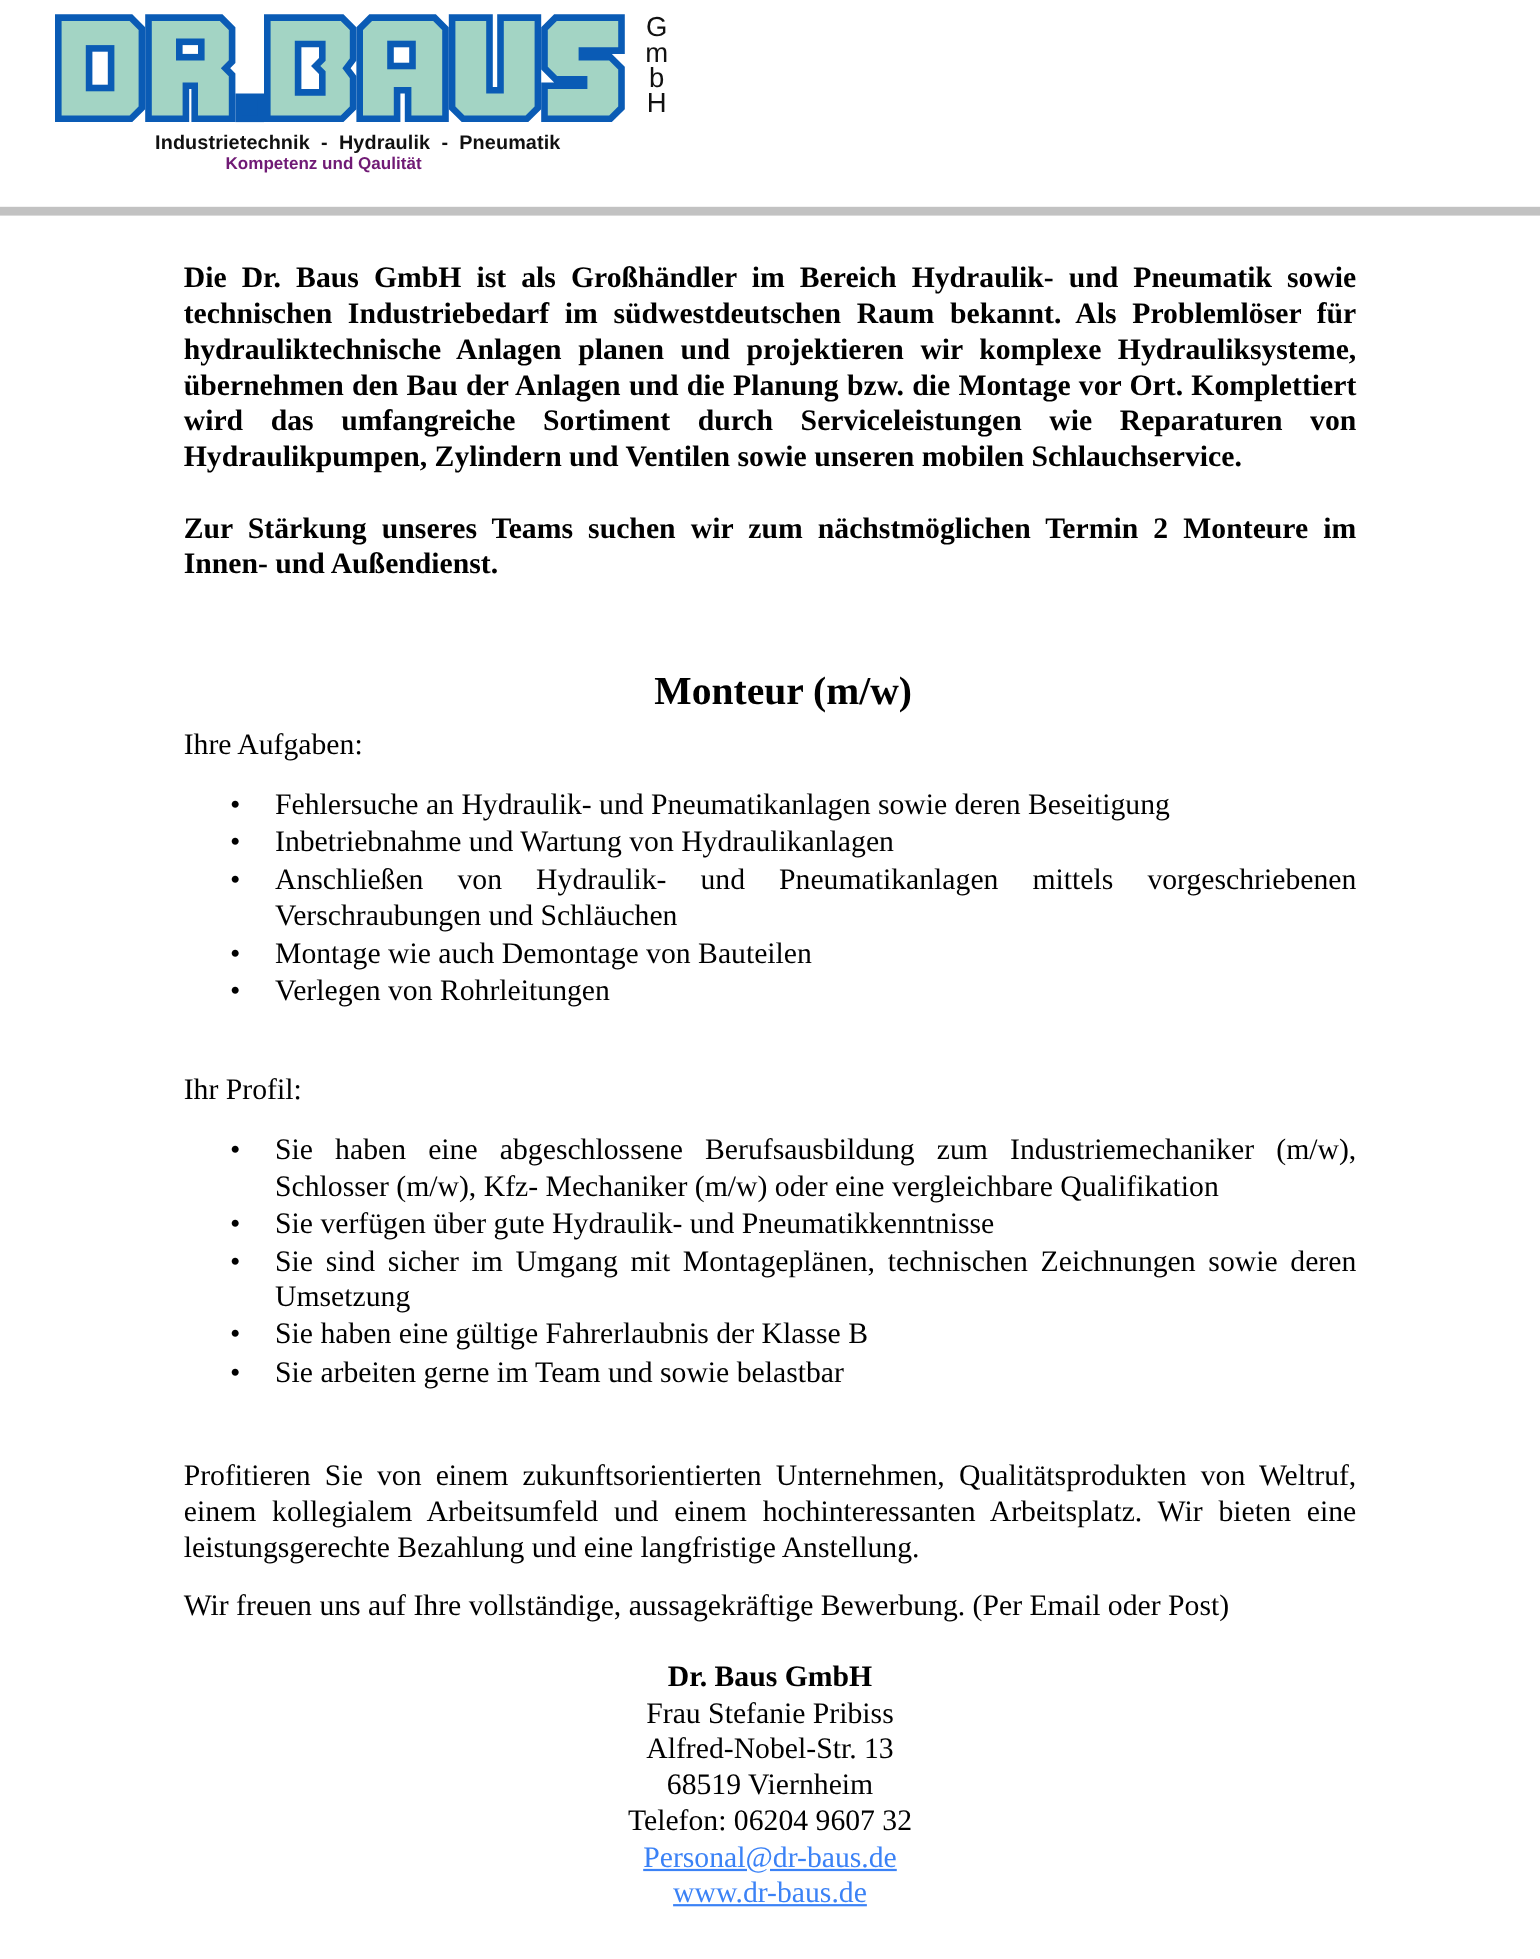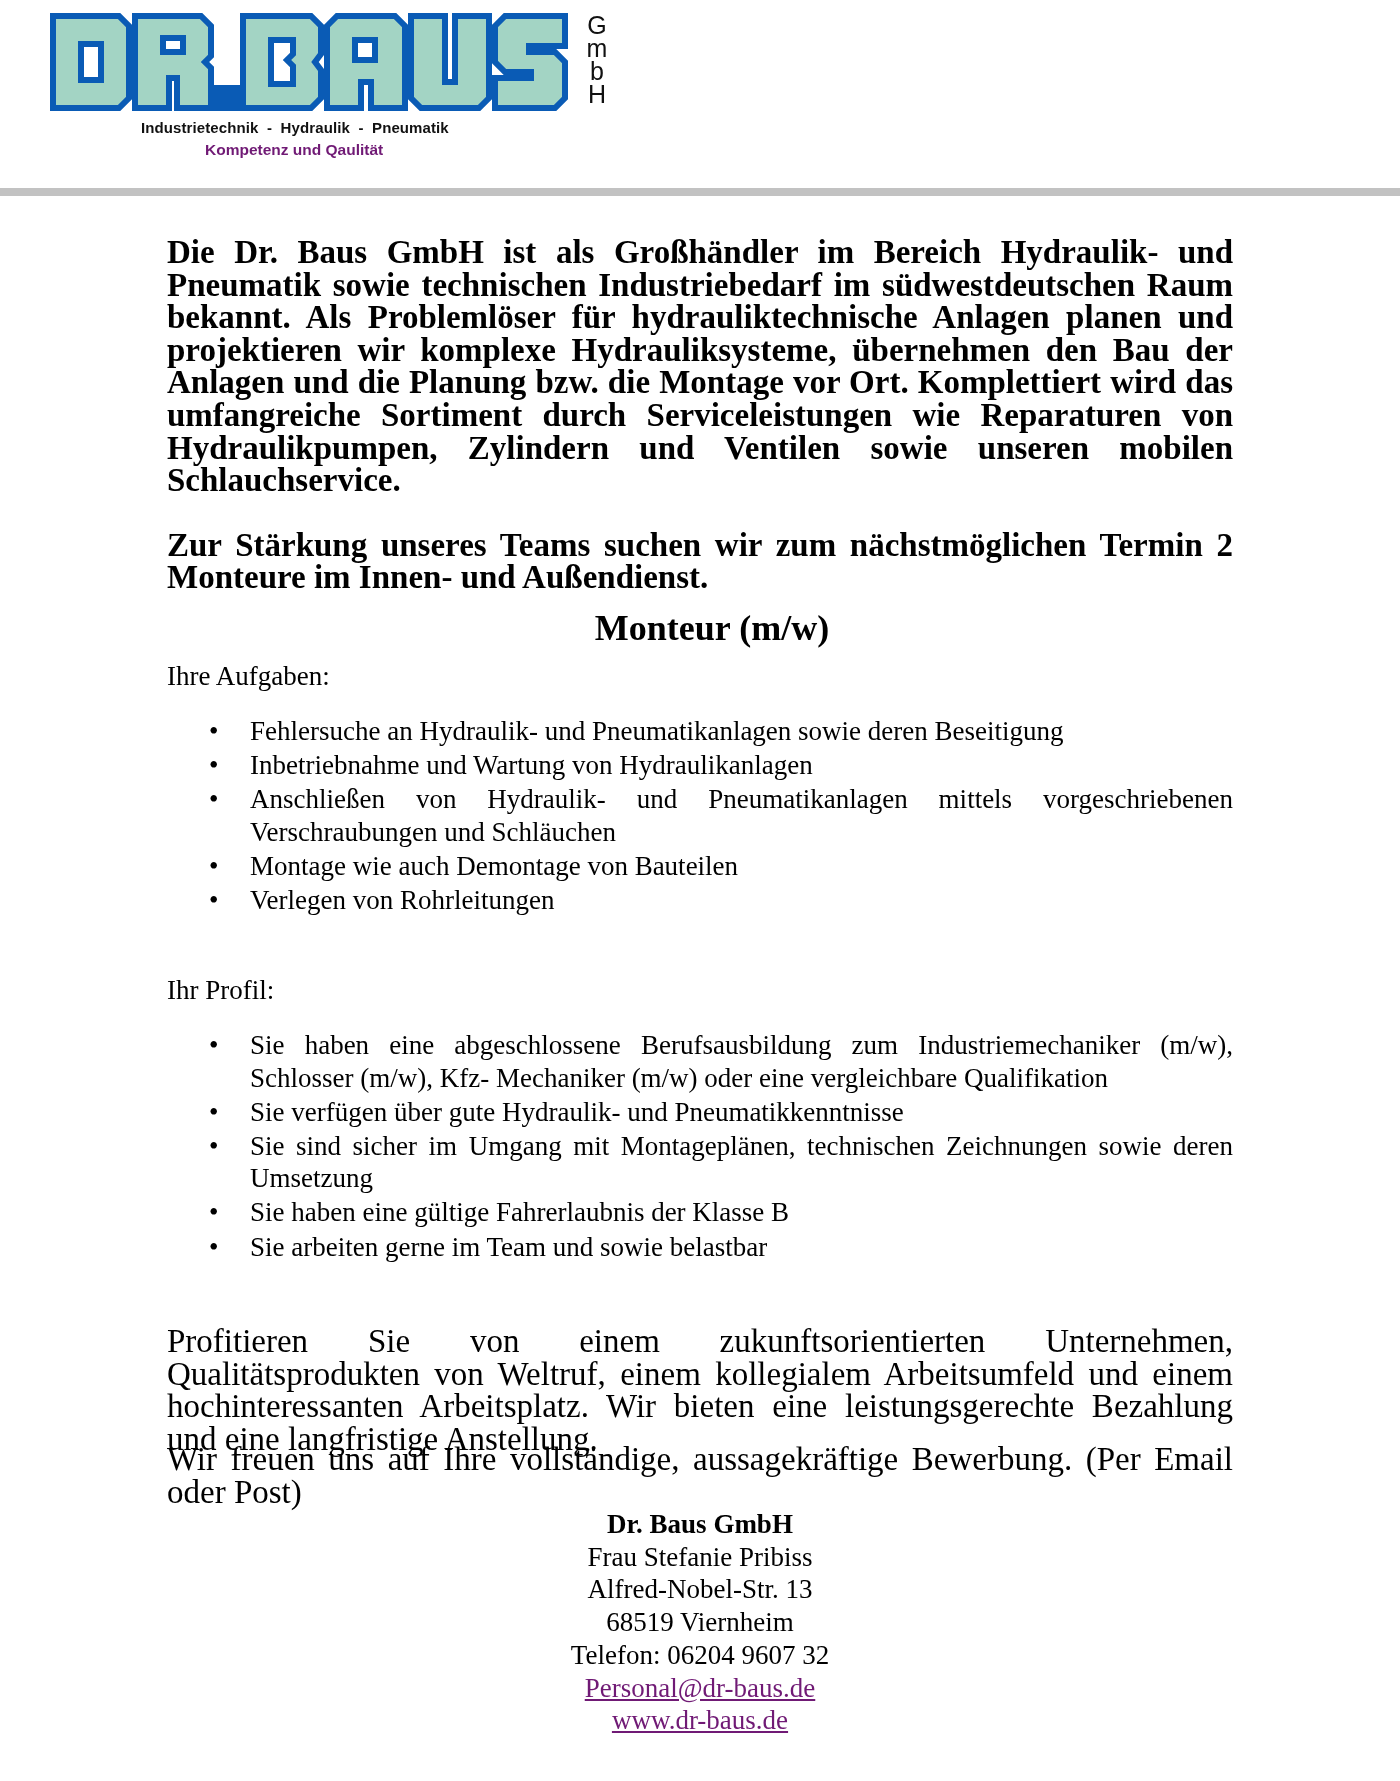--- a/index.html
+++ b/index.html
@@ -13,7 +13,7 @@
           line-height: 23px; text-align: center; color: #111; }
   .gmbh span { display: block; }
   .tagline { position: absolute; left: 141px; top: 119px; font-family: "Liberation Sans", "DejaVu Sans", sans-serif;
-             font-size: 15px; font-weight: bold; color: #111; white-space: pre; letter-spacing: 0.1px; }
+             font-size: 18px; font-weight: bold; color: #111; white-space: pre; letter-spacing: 0.1px; }
   .slogan { position: absolute; left: 205px; top: 141px; font-family: "Liberation Sans", "DejaVu Sans", sans-serif;
             font-size: 15.5px; font-weight: bold; color: #701a75; white-space: nowrap; }
   .separator { position: absolute; left: 0; top: 188px; width: 1400px; height: 8px; background: #c2c2c2; }

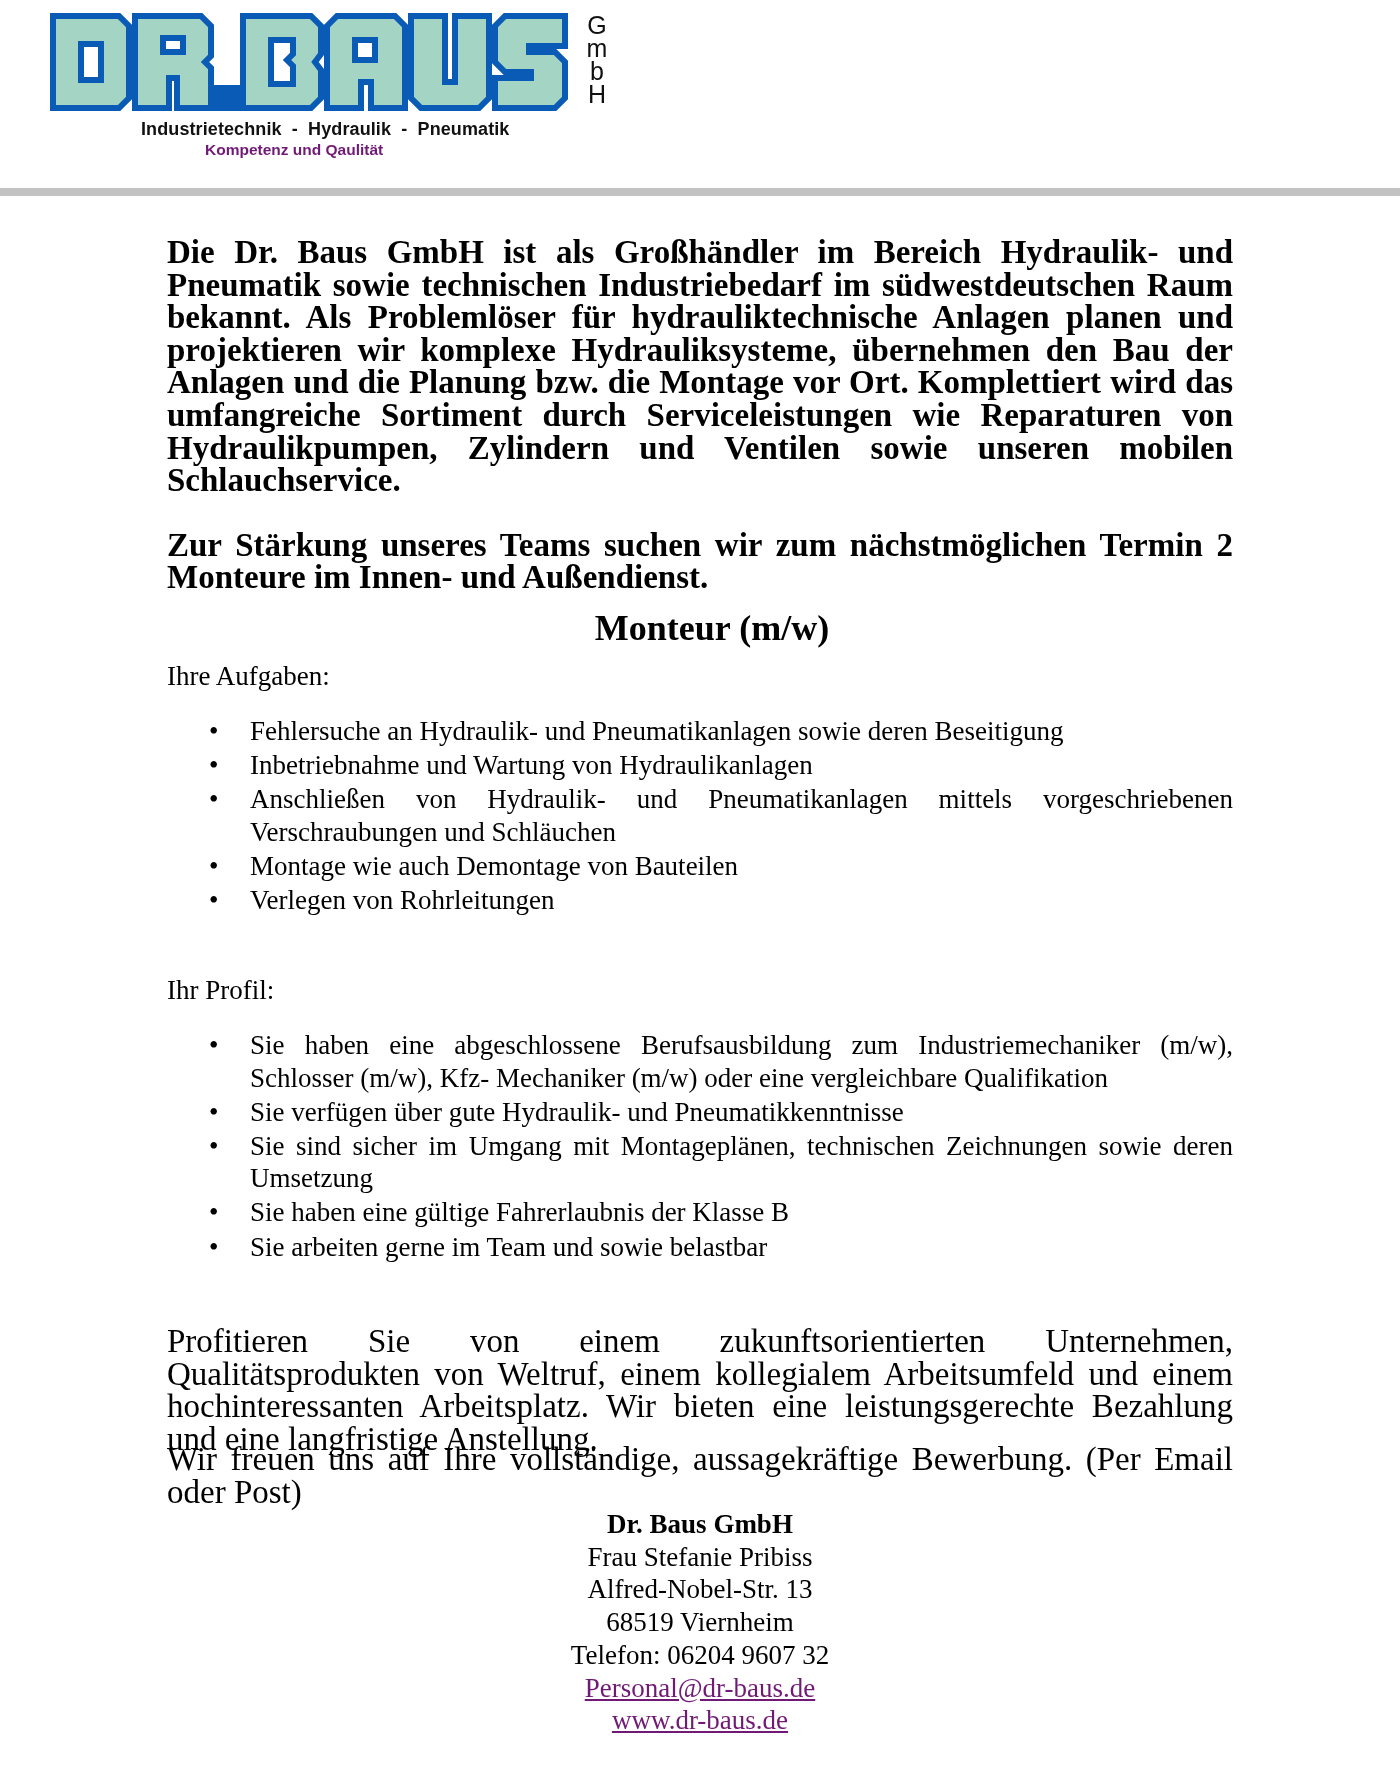--- a/index.html
+++ b/index.html
@@ -19,7 +19,7 @@
   .separator { position: absolute; left: 0; top: 188px; width: 1400px; height: 8px; background: #c2c2c2; }
 
   .content { position: absolute; left: 167px; top: 236px; width: 1066px; }
-  .para { margin: 0; font-size: 33px; line-height: 32.6px; text-align: justify; }
+  .para { margin: 0; font-size: 27px; line-height: 32.6px; text-align: justify; }
   .bold { font-weight: bold; }
   .intro { }
   .team { margin-top: 32px; }

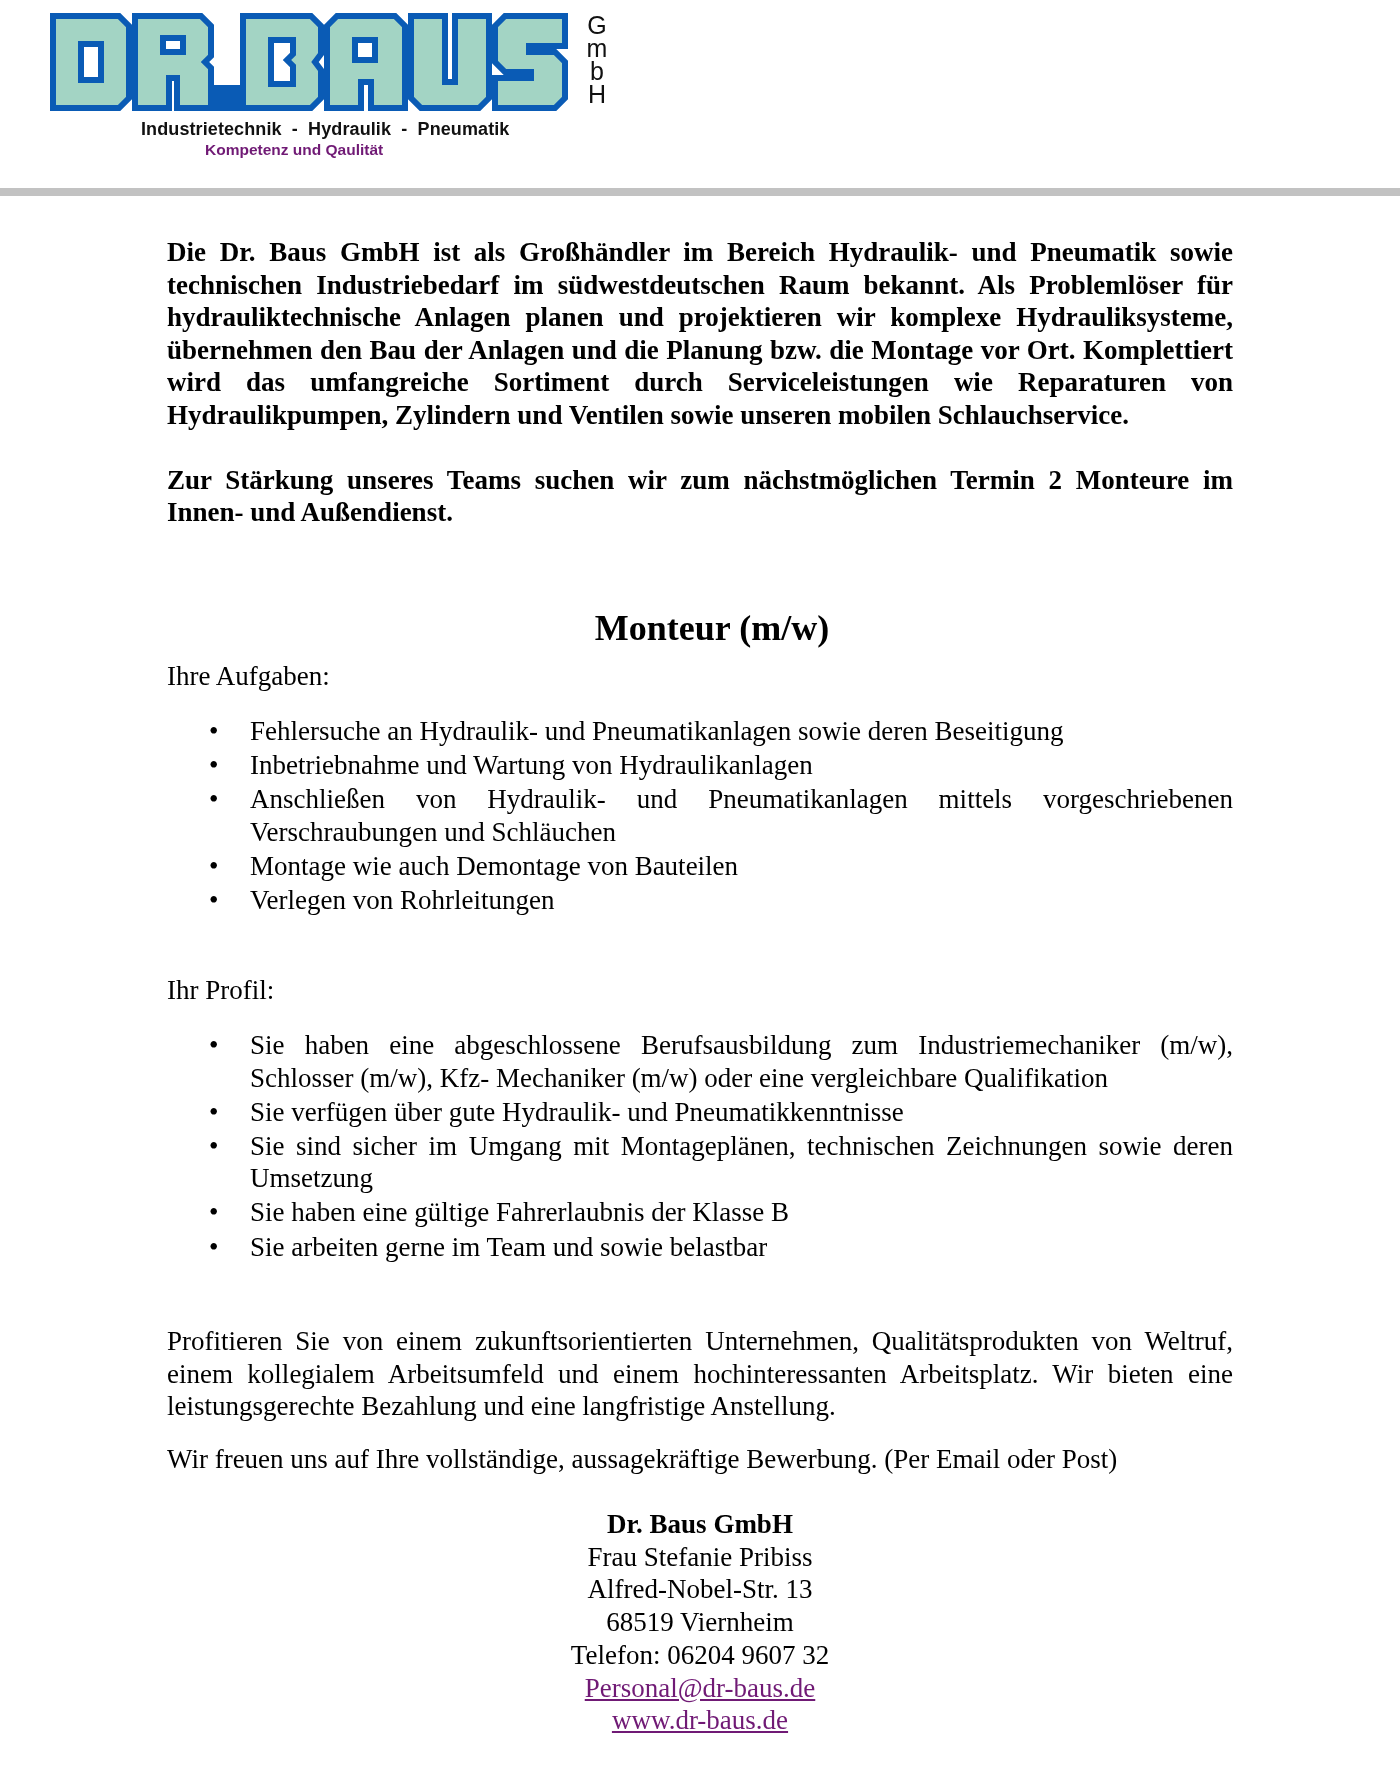--- a/index.html
+++ b/index.html
@@ -40,7 +40,7 @@
   .apply { position: absolute; left: 0; top: 1207px; width: 1066px; }
   .contact { position: absolute; left: 0; top: 1272px; width: 1066px; text-align: center; }
   .contact div { font-size: 27px; line-height: 32.7px; white-space: nowrap; }
-  .contact a { color: #701a75; text-decoration: underline; }
+  .contact a { color: #3b82f6; text-decoration: underline; }
 </style>
 </head>
 <body>

